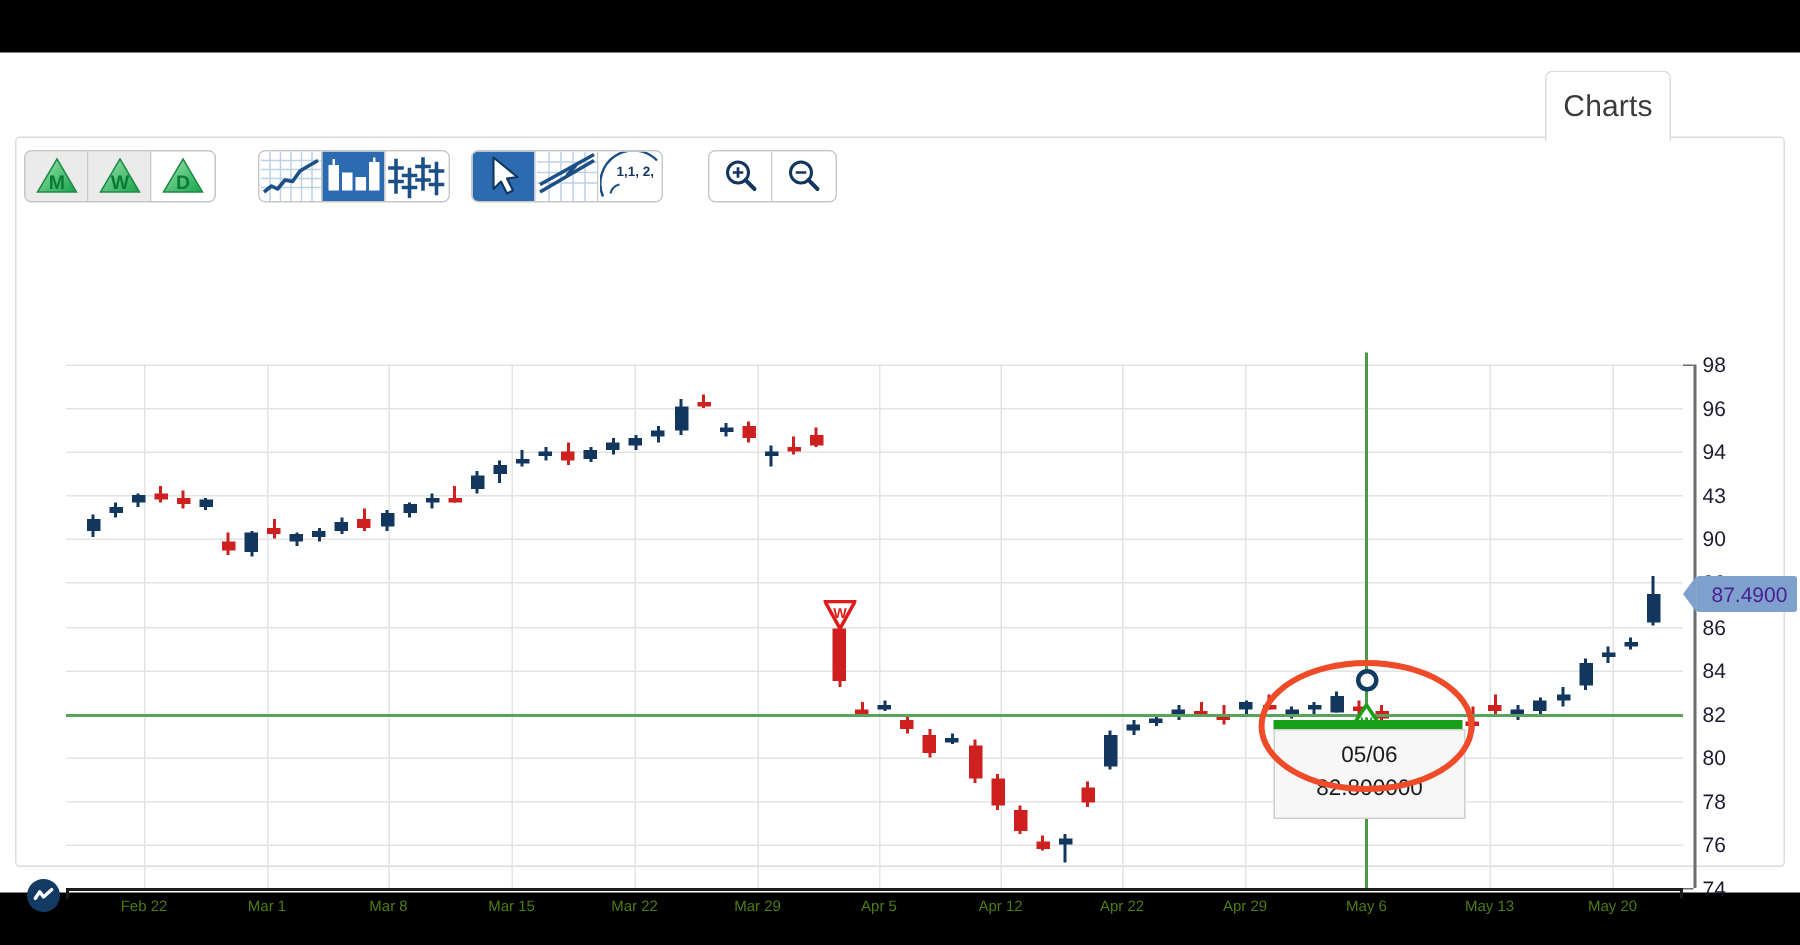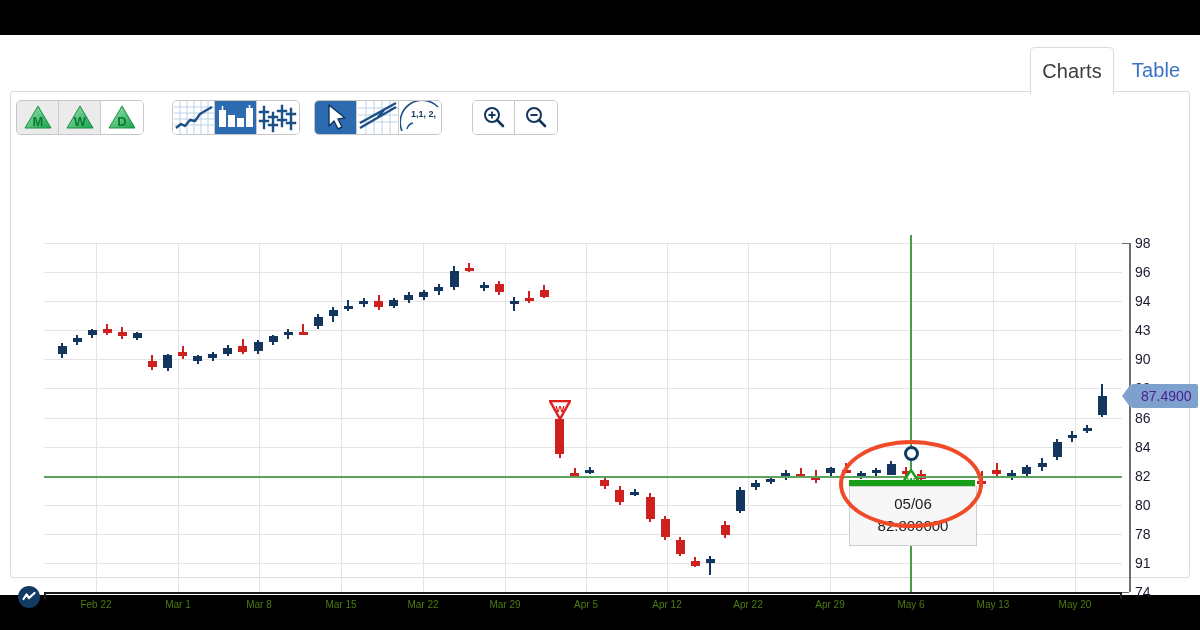--- a/index.html
+++ b/index.html
@@ -136,9 +136,6 @@
     <div class="tabbar">
       <div class="tab active">
         <span>Charts</span>
-      </div>
-      <div class="tab inactive">
-        <span>Table</span>
       </div>
     </div>
 

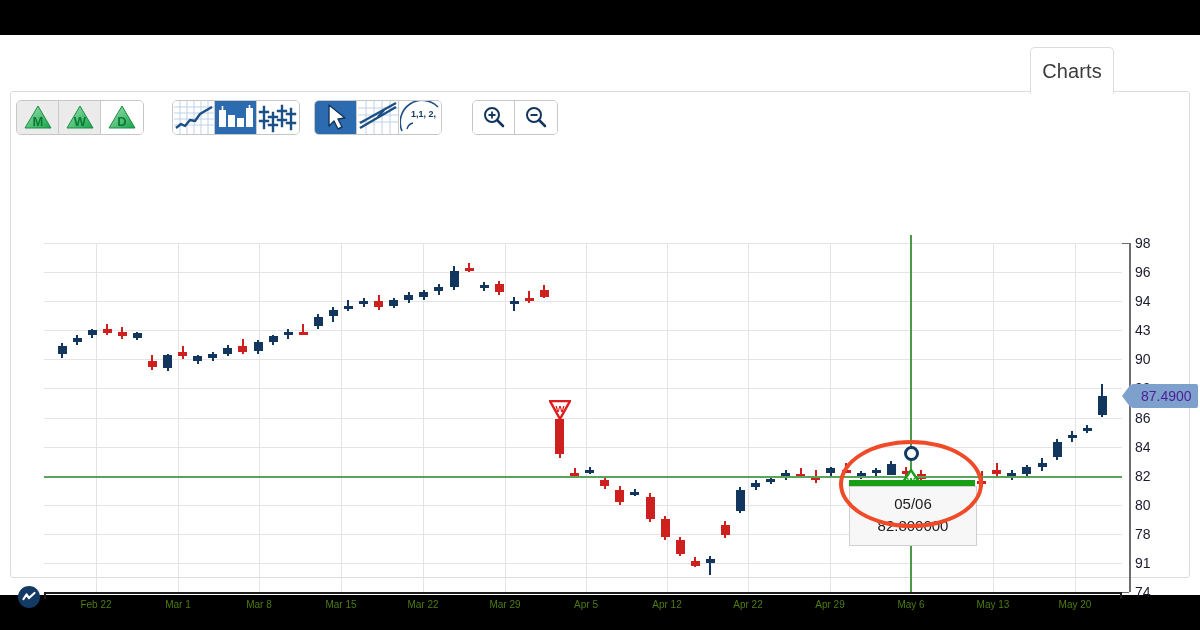--- a/index.html
+++ b/index.html
@@ -601,7 +601,7 @@
             <div class="ytick" style="top: 232.667px;">82</div>
             <div class="ytick" style="top: 261.75px;">80</div>
             <div class="ytick" style="top: 290.833px;">78</div>
-            <div class="ytick" style="top: 319.917px;">91</div>
+            <div class="ytick" style="top: 319.917px;">76</div>
             <div class="ytick" style="top: 349px;">74</div>
             <div class="ytickmark" style="top: 349px; background: rgb(107, 107, 107);"></div>
             <div class="pricetag" style="left: 9px; top: 140.833px; background: rgb(125, 160, 204);">87.4900</div>

